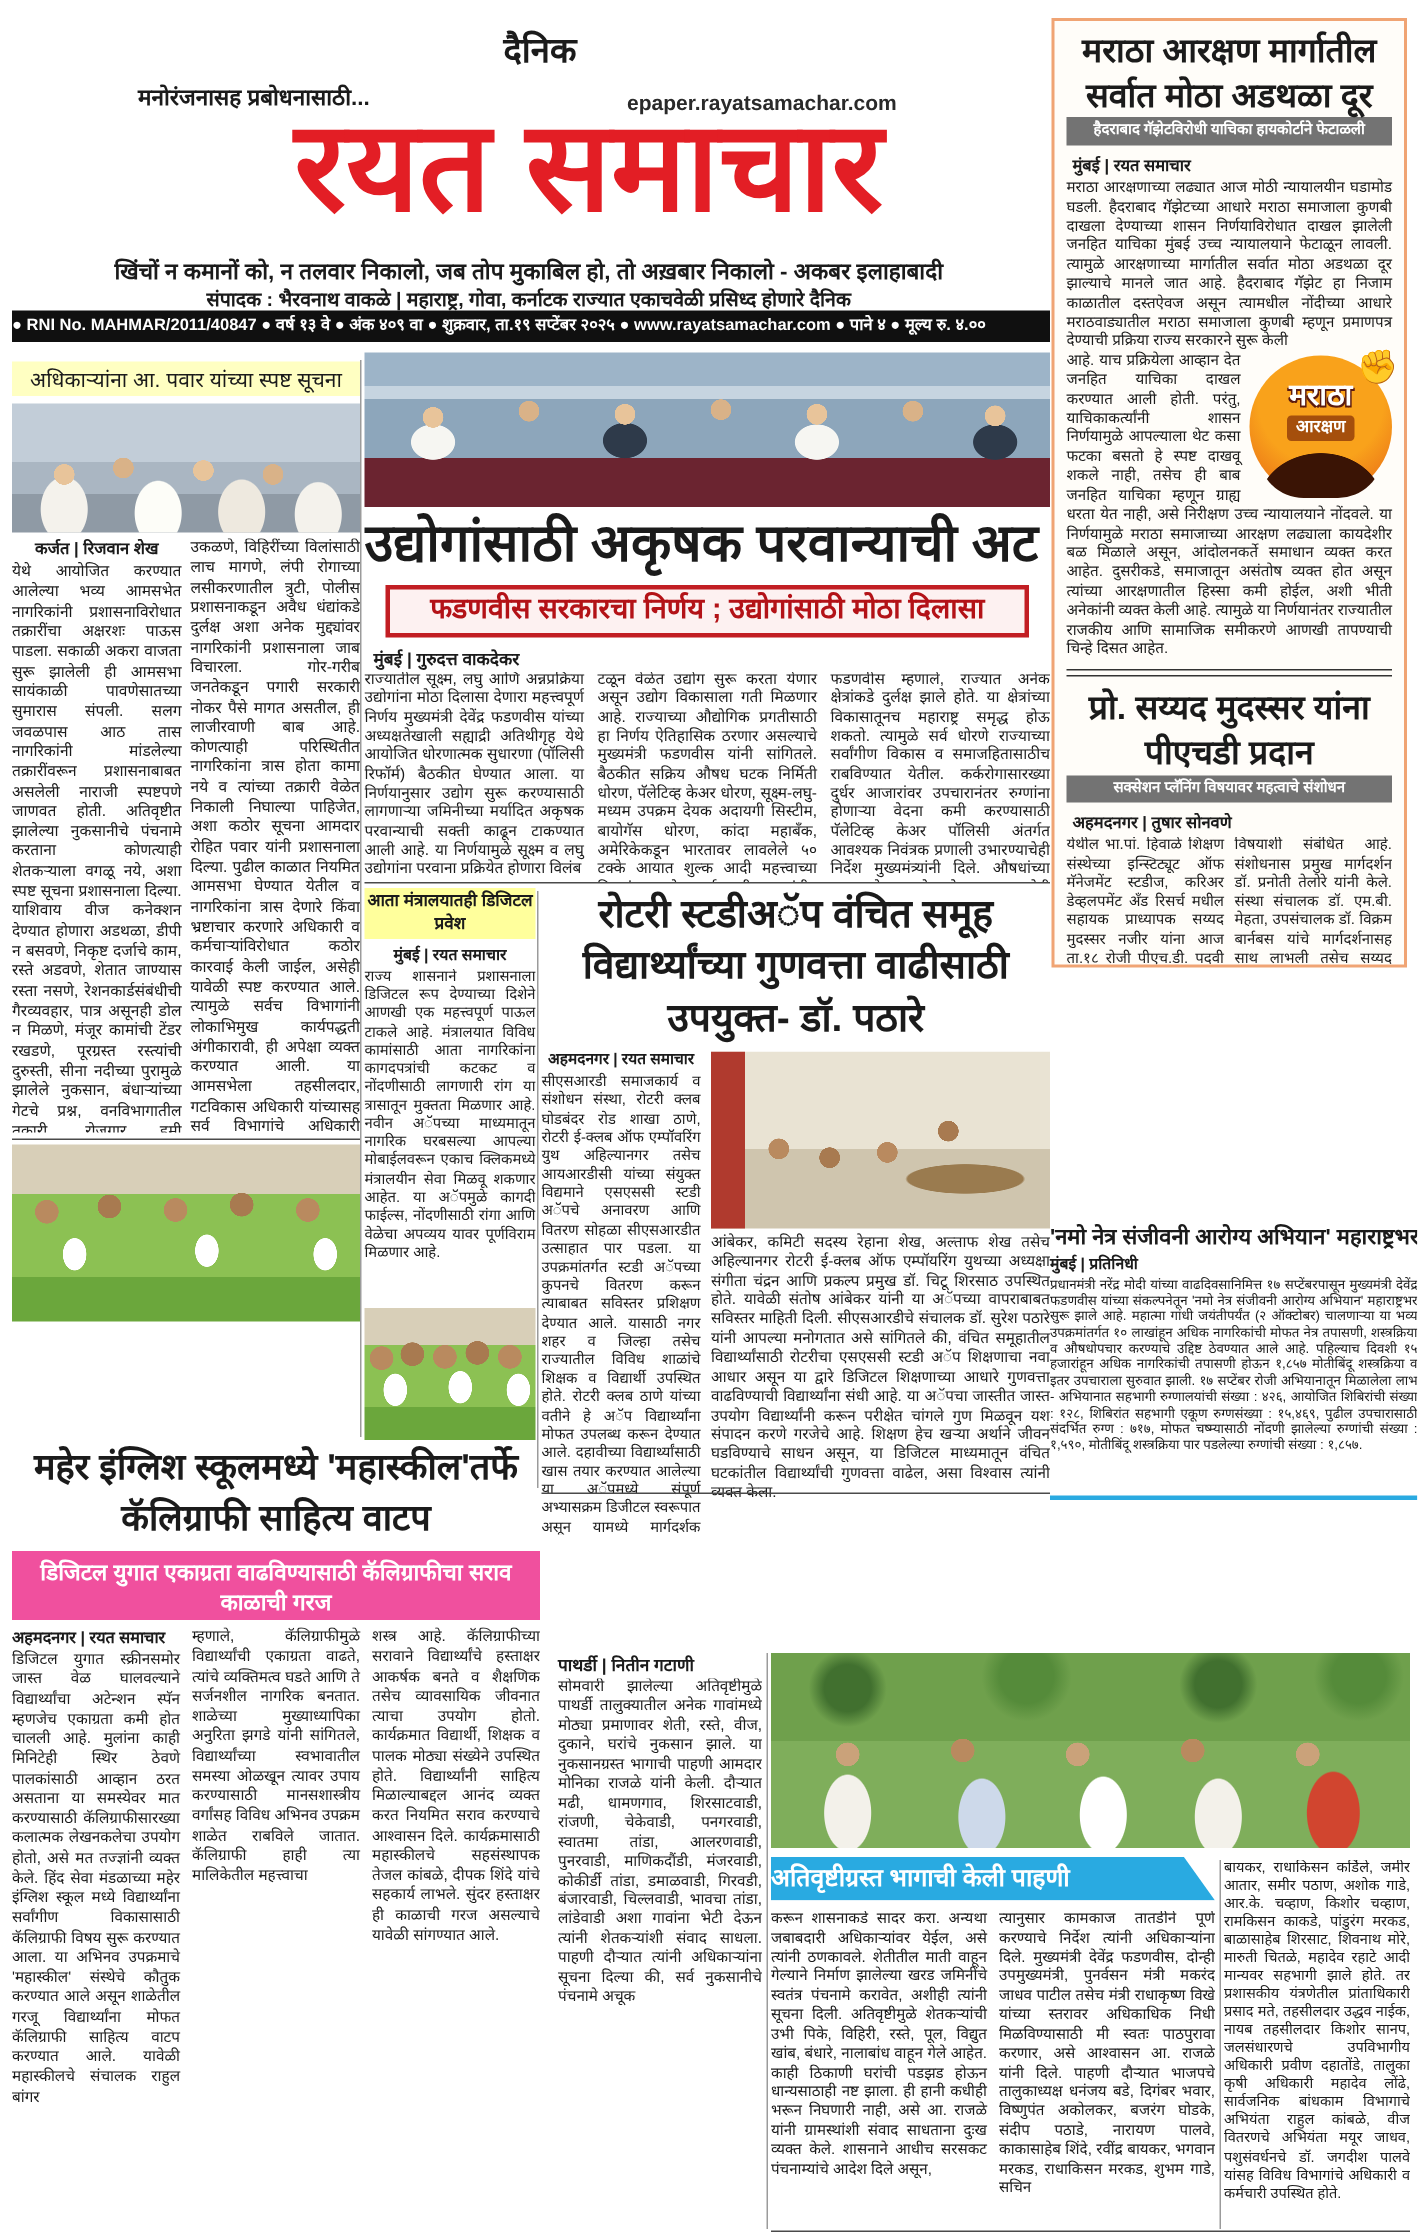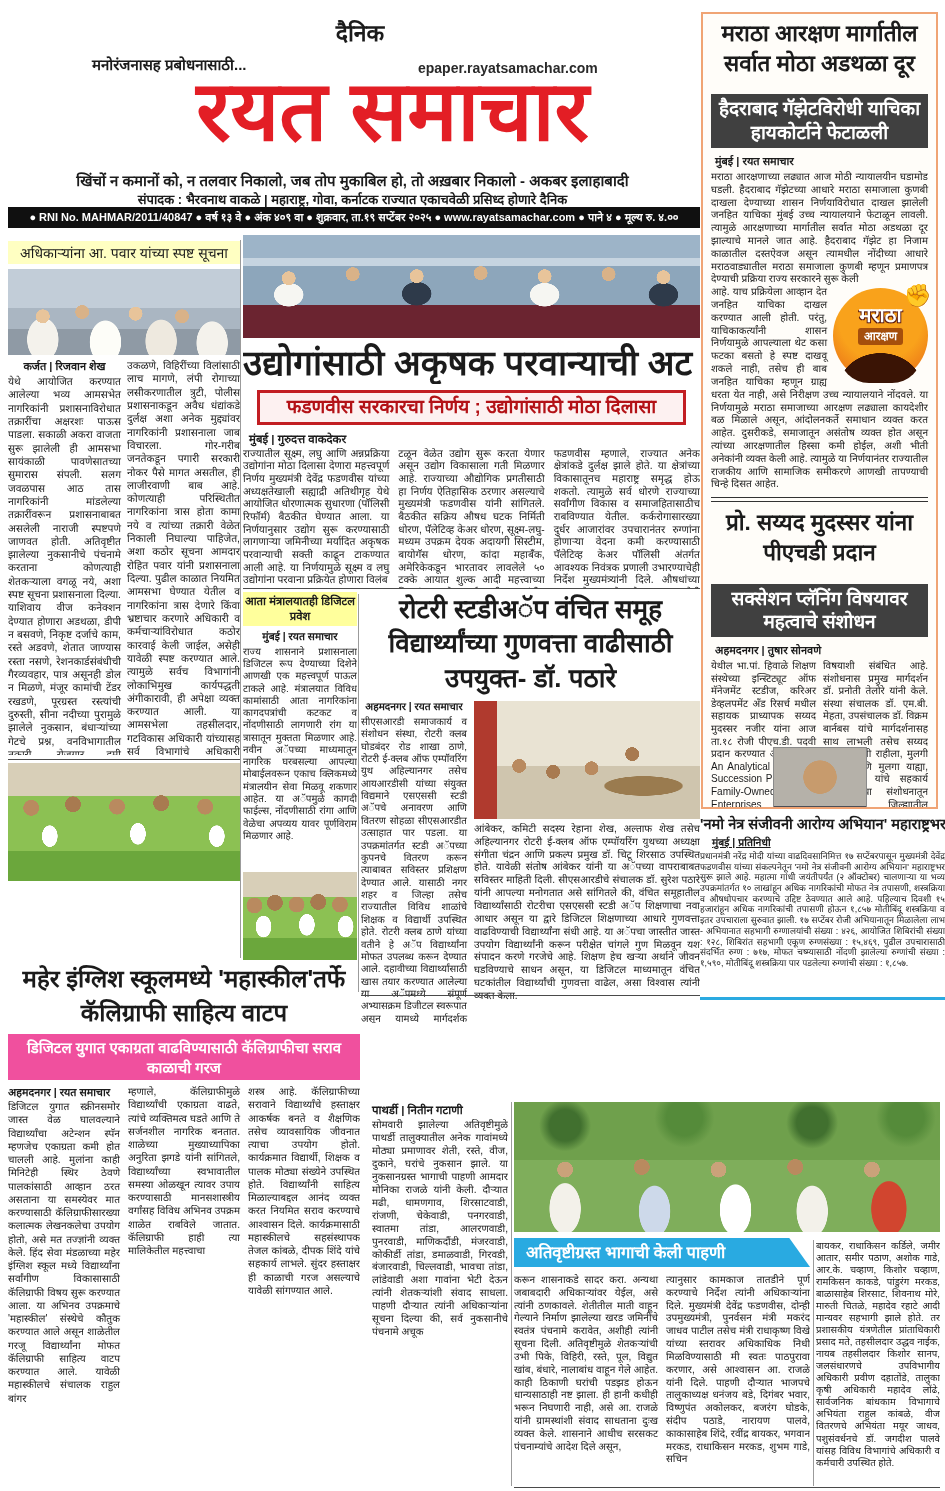--- a/index.html
+++ b/index.html
@@ -20,7 +20,7 @@
   .vline{width:1px;background:#9b9b9b;}
   .hline{height:1px;background:#4a4a4a;}
   
-  .rbox{left:701px;top:12px;width:237px;height:797px;border:2px solid #f0a474;padding:5px 8px;box-sizing:border-box;overflow:hidden;background:#fffdf9;}
+  .rbox{left:701px;top:12px;width:237px;height:633px;border:2px solid #f0a474;padding:5px 8px;box-sizing:border-box;overflow:hidden;background:#fffdf9;}
   .m-head{font-size:22.5px;line-height:1.32;font-weight:800;text-align:center;}
   .osub{background:#404040;color:#fff;font-weight:bold;font-size:19px;text-align:center;padding:3px 2px;margin-top:16px;line-height:1.25;}
   .rbox .by{font-size:11px;margin:5px 0 3px 4px;}

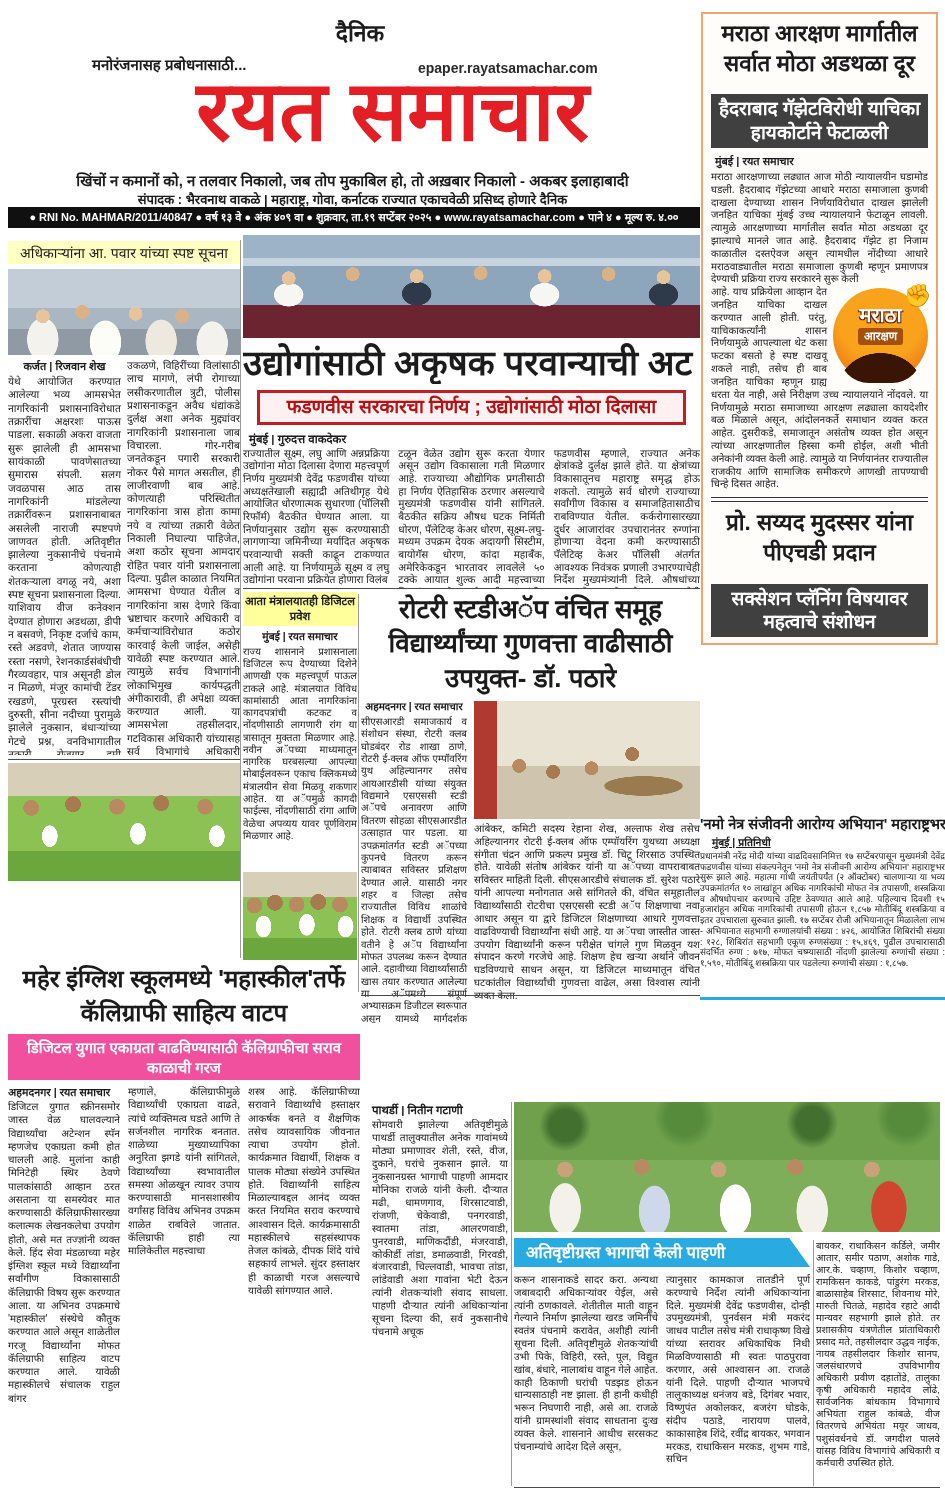--- a/index.html
+++ b/index.html
@@ -22,7 +22,7 @@
   
   .rbox{left:701px;top:12px;width:237px;height:633px;border:2px solid #f0a474;padding:5px 8px;box-sizing:border-box;overflow:hidden;background:#fffdf9;}
   .m-head{font-size:22.5px;line-height:1.32;font-weight:800;text-align:center;}
-  .osub{background:#404040;color:#fff;font-weight:bold;font-size:19px;text-align:center;padding:3px 2px;margin-top:16px;line-height:1.25;}
+  .osub{background:#737373;color:#fff;font-weight:bold;font-size:10px;text-align:center;padding:3px 2px;margin-top:0;line-height:1.25;}
   .rbox .by{font-size:11px;margin:5px 0 3px 4px;}
   .smallbody{font-size:10.1px;line-height:1.27;}
   .badge{float:right;width:95px;height:95px;border-radius:50%;margin:2px 0 3px 6px;background:radial-gradient(circle at 50% 32%,#f9a21b 0 52%,#e45f16 100%);position:relative;text-align:center;}

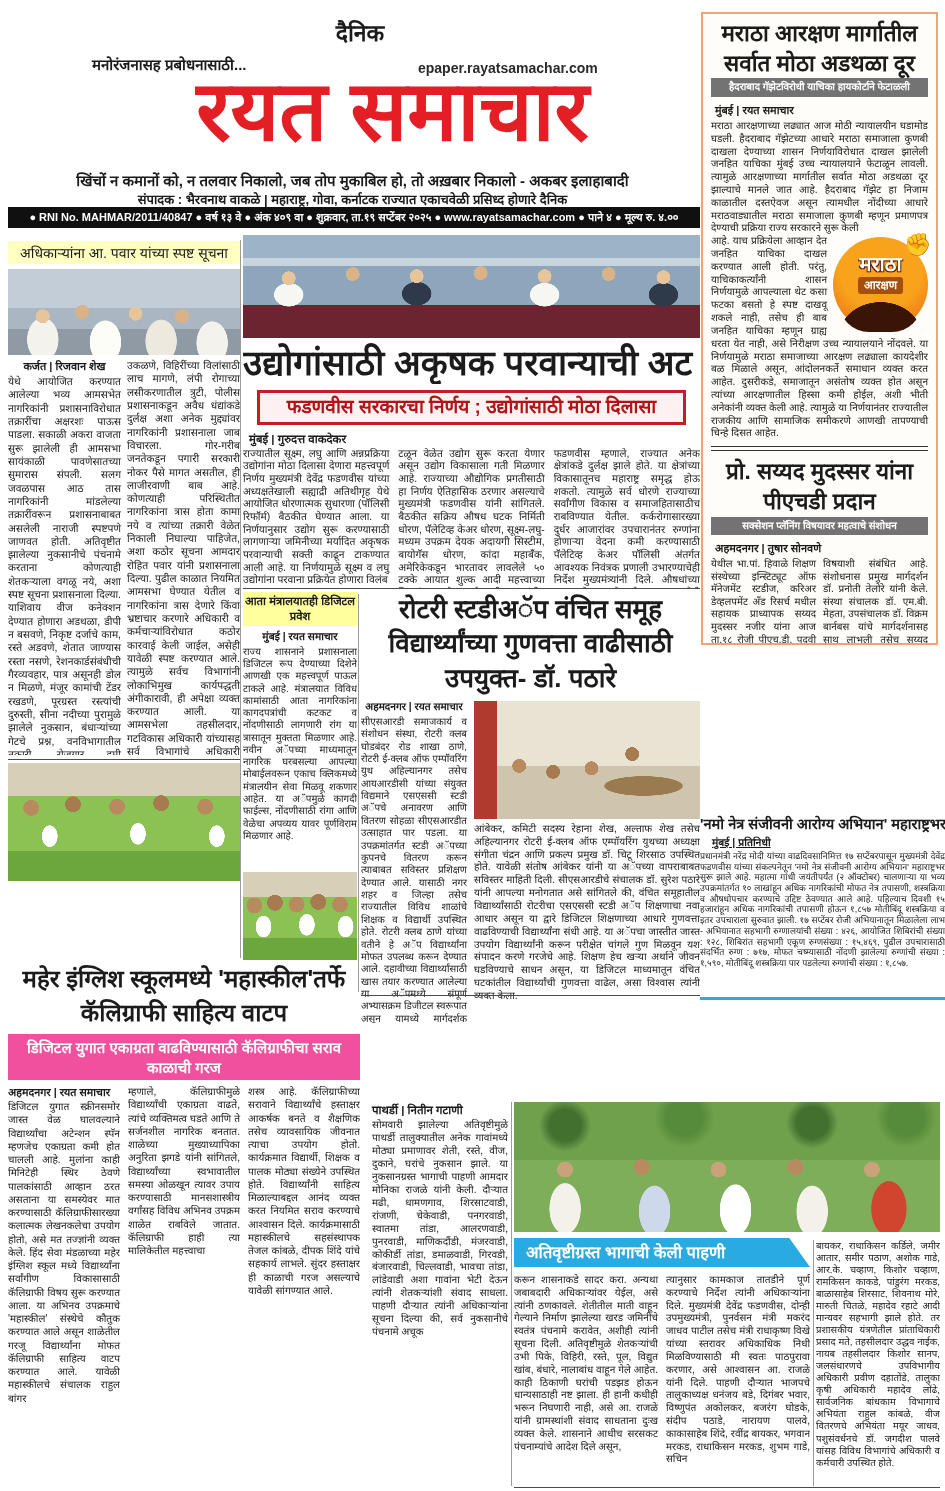--- a/index.html
+++ b/index.html
@@ -14,7 +14,7 @@
   .mast{left:80px;top:64px;width:625px;text-align:center;font-size:84px;line-height:1.12;font-weight:800;color:#e31e25;white-space:nowrap;}
   .motto{left:0;top:170px;width:705px;font-size:15px;font-weight:bold;text-align:center;}
   .editorline{left:0;top:190px;width:705px;font-size:13px;font-weight:bold;text-align:center;}
-  .infobar{left:8px;top:207px;width:692px;height:21px;background:#101010;color:#fff;font-size:11px;font-weight:bold;text-align:center;line-height:21px;white-space:nowrap;}
+  .infobar{left:8px;top:207px;width:692px;height:21px;background:#101010;color:#fff;font-size:11px;font-weight:bold;text-align:left;line-height:21px;white-space:nowrap;}
   
   .by{font-weight:bold;}
   .vline{width:1px;background:#9b9b9b;}

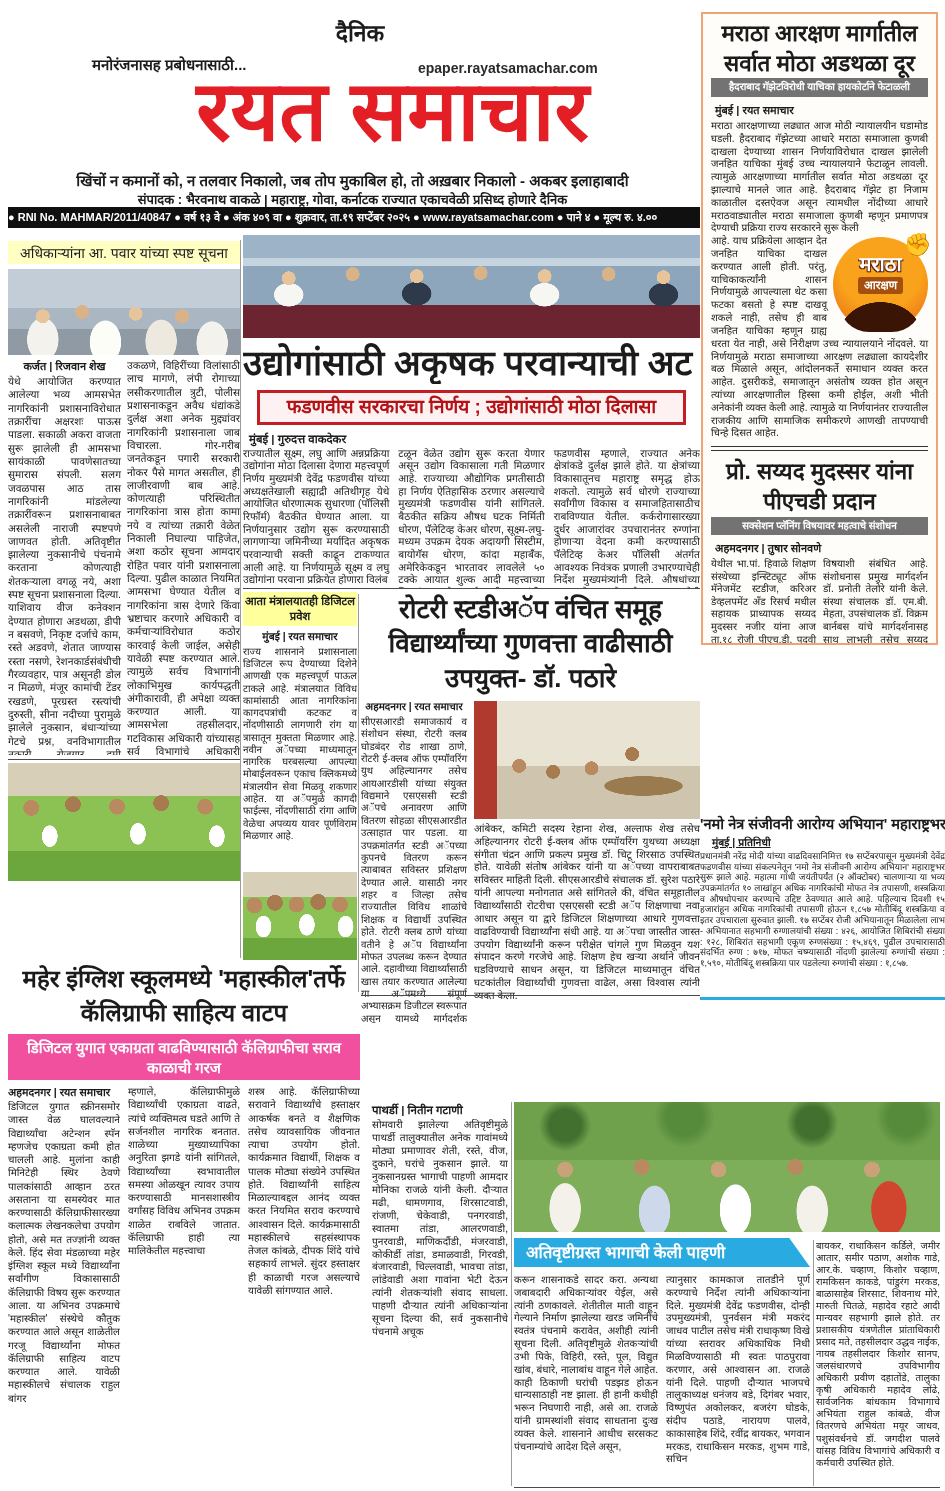--- a/index.html
+++ b/index.html
@@ -37,7 +37,7 @@
   
   .namo{left:700px;top:813px;width:245px;}
   .namo-head{font-size:14.6px;font-weight:800;text-align:center;white-space:nowrap;overflow:hidden;}
-  .namo .by{font-size:10.5px;margin:2px 0 2px 12px;text-decoration:underline;}
+  .namo .by{font-size:10.5px;margin:2px 0 2px 0;}
   .namo-body{font-size:8.9px;line-height:1.2;text-align:justify;height:142px;overflow:hidden;}
   .bluerule{border-bottom:3px solid #2aaae1;margin-top:4px;}
   

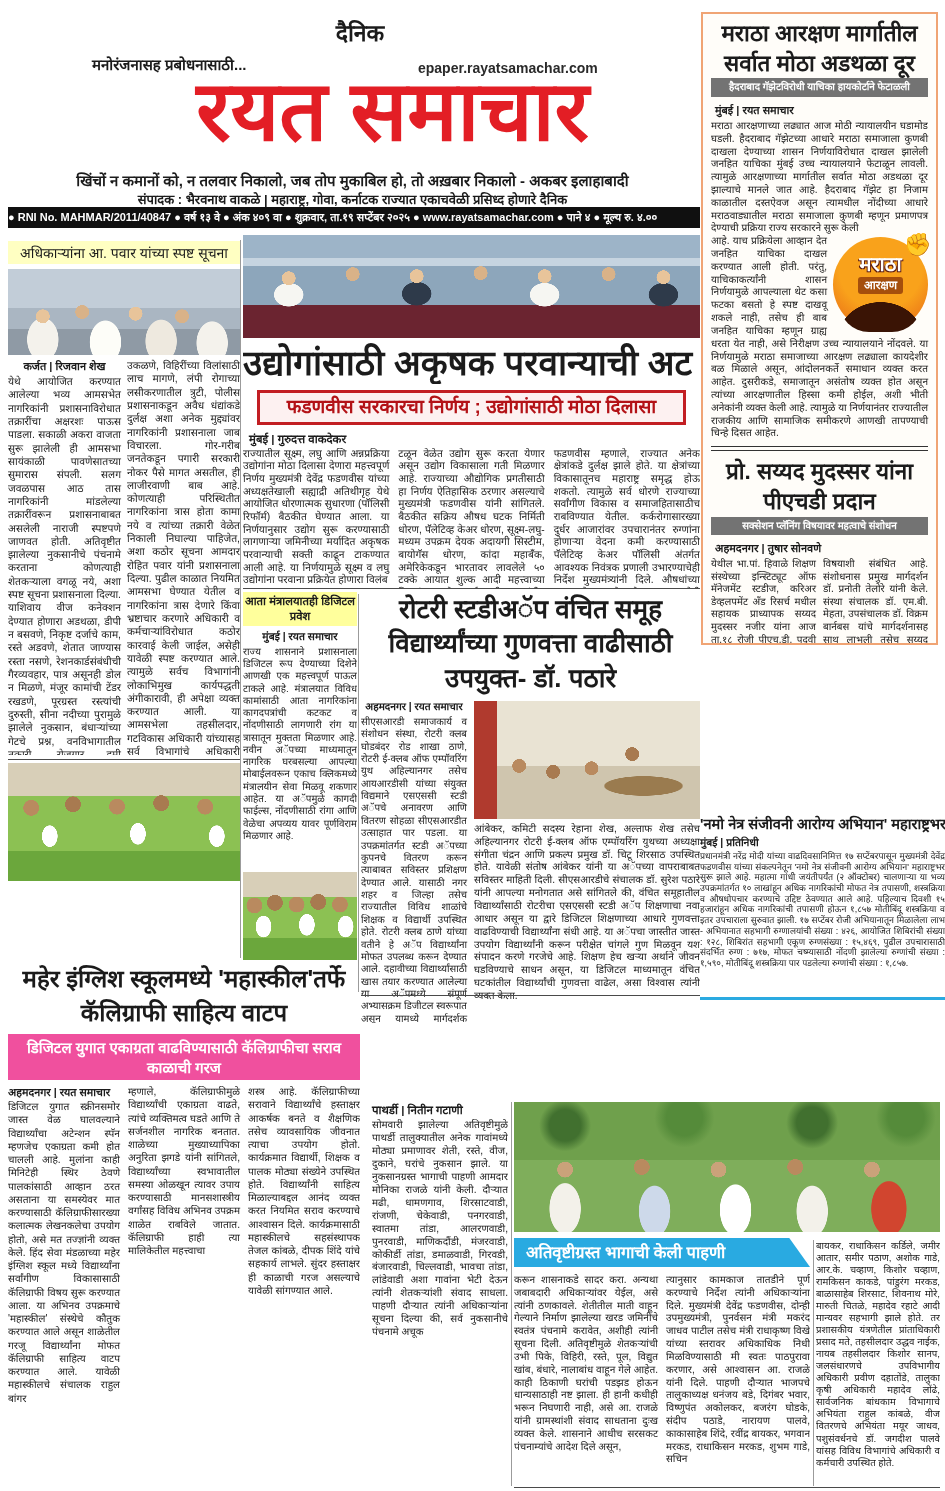--- a/index.html
+++ b/index.html
@@ -138,7 +138,7 @@
   .kh-head{left:368px;top:999px;width:574px;font-size:29px;line-height:1.68;font-weight:800;text-align:center;}
   .kh-by{left:372px;top:1102px;font-size:11.5px;font-weight:bold;}
   .kh-col1{left:372px;top:1119px;width:136px;height:366px;font-size:10.2px;line-height:1.27;text-align:justify;overflow:hidden;}
-  .banner{left:514px;top:1238px;width:296px;height:29px;background:#29aae1;color:#fff;font-size:16.5px;font-weight:800;line-height:29px;padding-left:12px;box-sizing:border-box;clip-path:polygon(0 0,93% 0,100% 100%,0 100%);}
+  .banner{left:514px;top:1238px;width:296px;height:29px;background:#29aae1;color:#fff;font-size:16.5px;font-weight:800;line-height:29px;box-sizing:border-box;clip-path:polygon(0 0,93% 0,100% 100%,0 100%);}
   .kh-ab{left:514px;top:1274px;width:296px;height:212px;display:flex;gap:8px;overflow:hidden;}
   .kh-ab>div{flex:1;font-size:10.1px;line-height:1.27;text-align:justify;}
   .kh-c{left:816px;top:1240px;width:124px;height:246px;font-size:9.7px;line-height:1.24;text-align:justify;overflow:hidden;}

